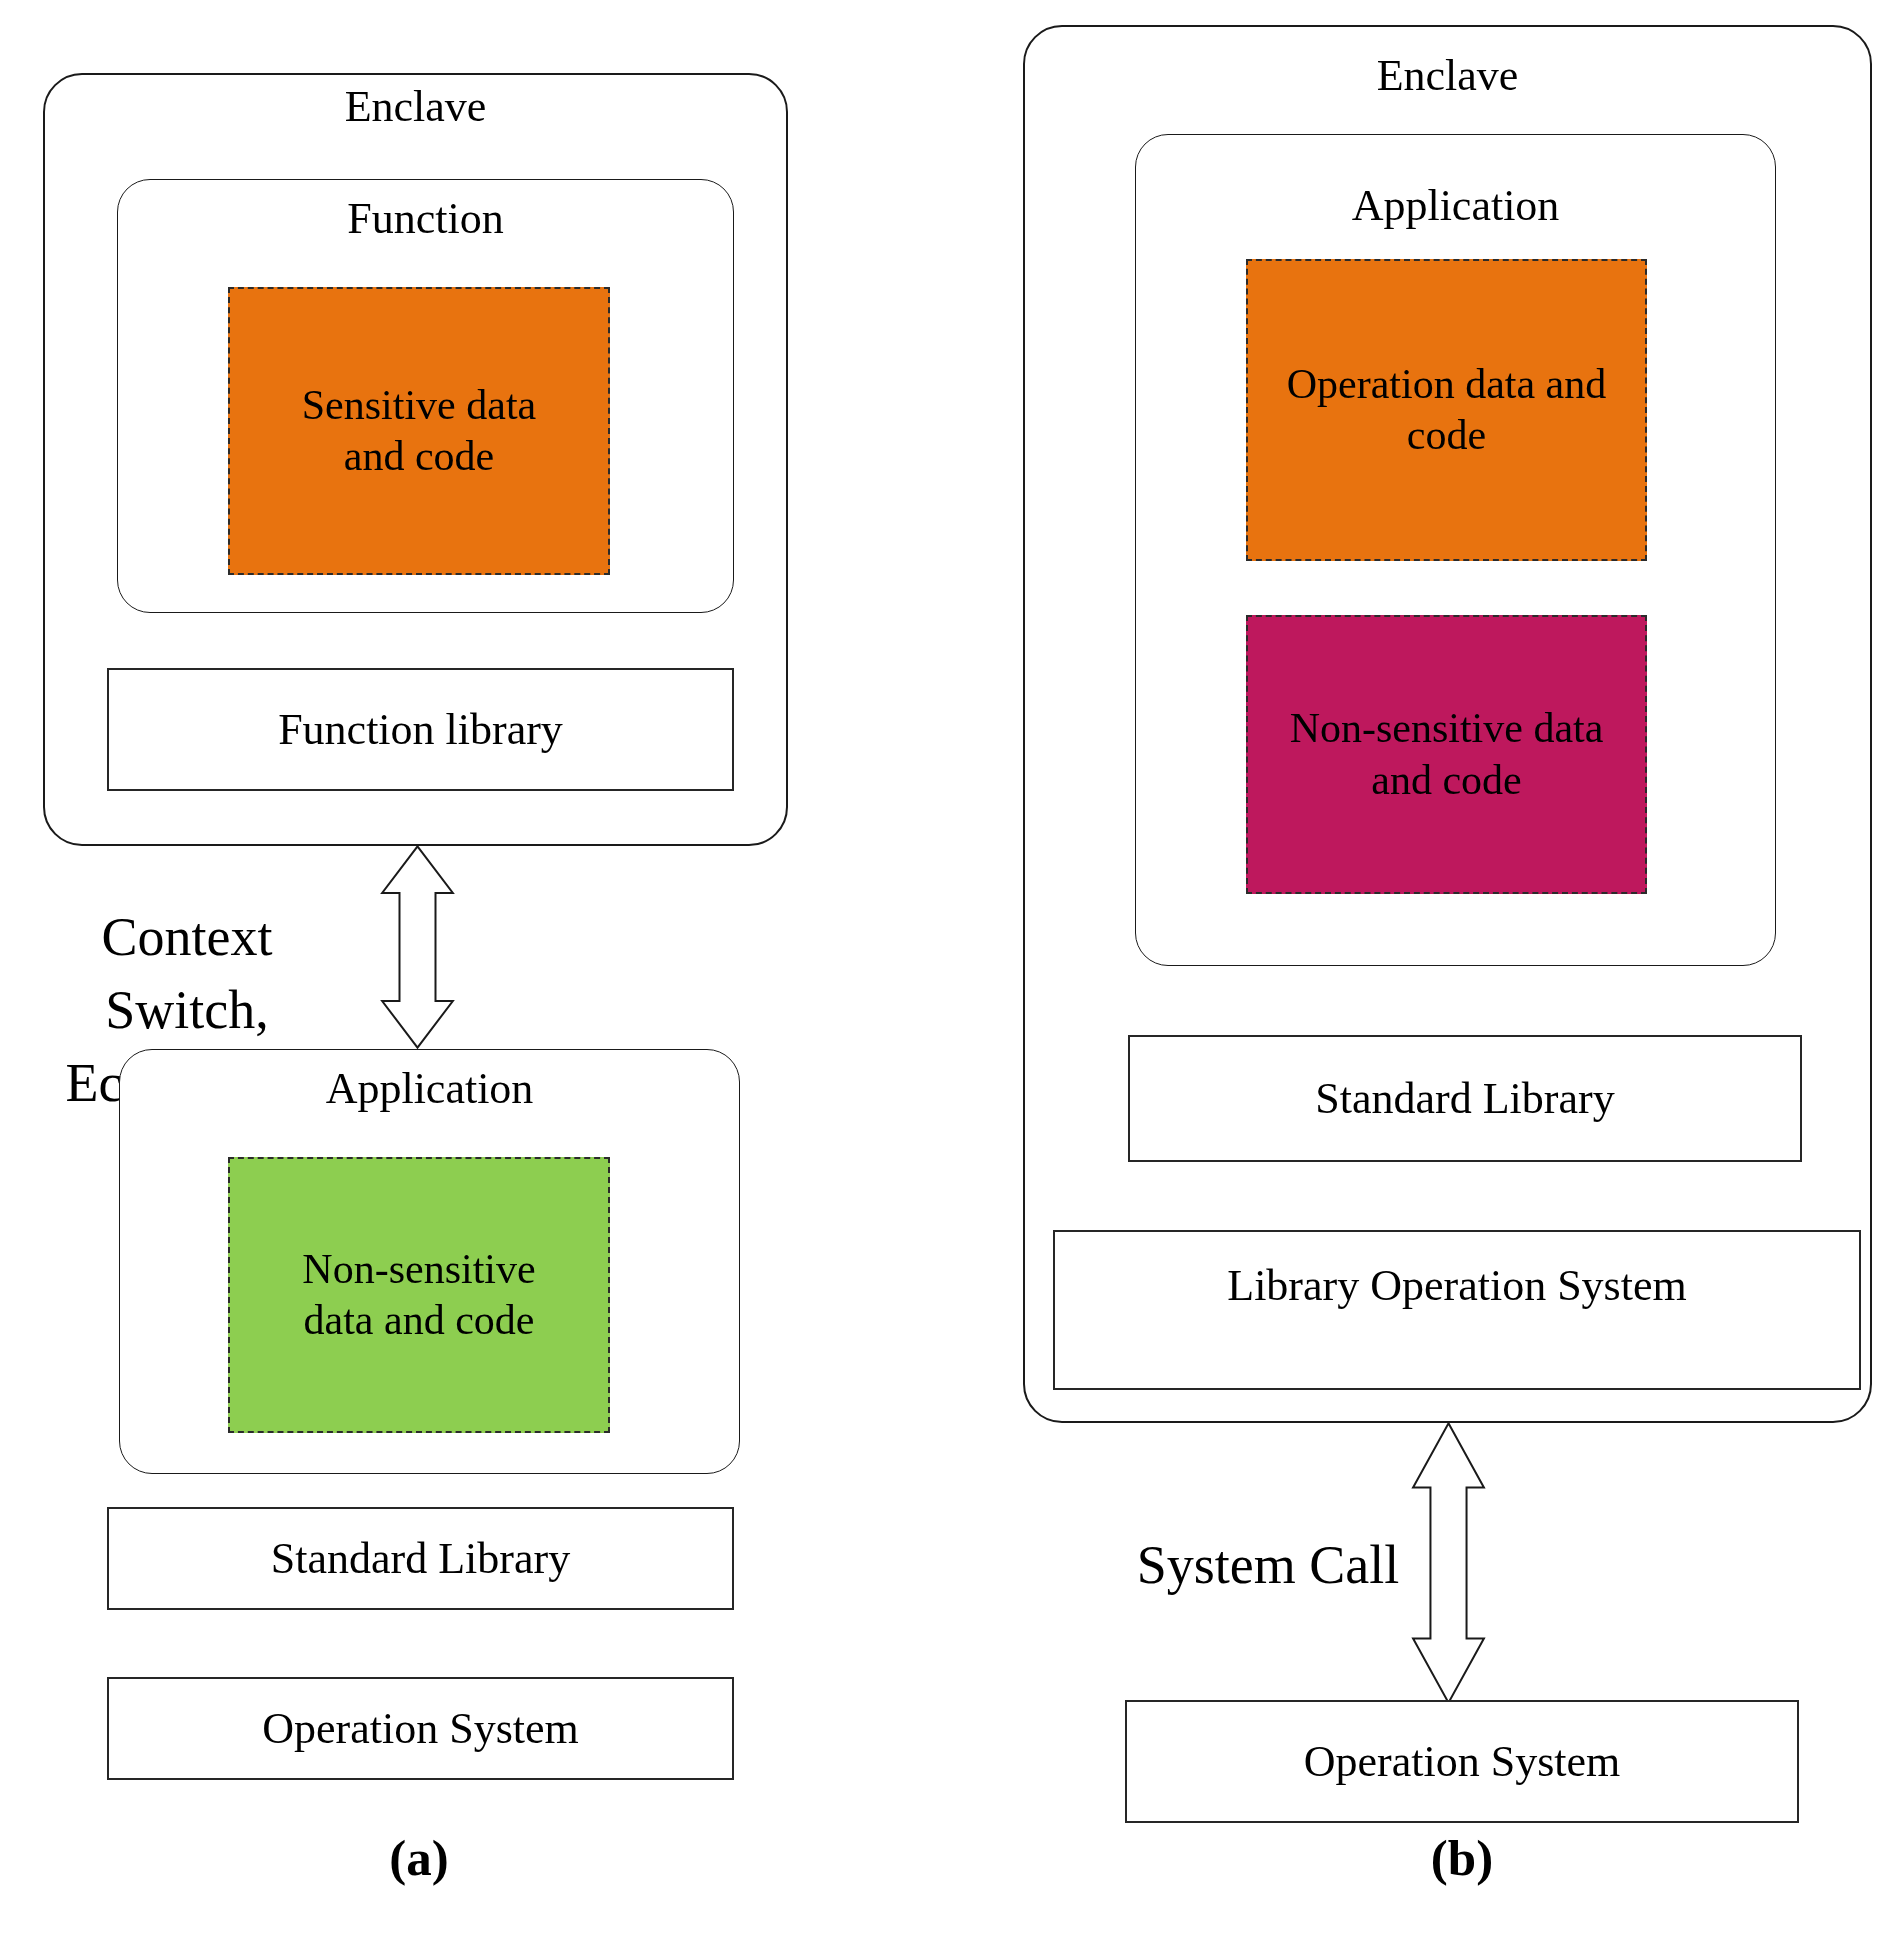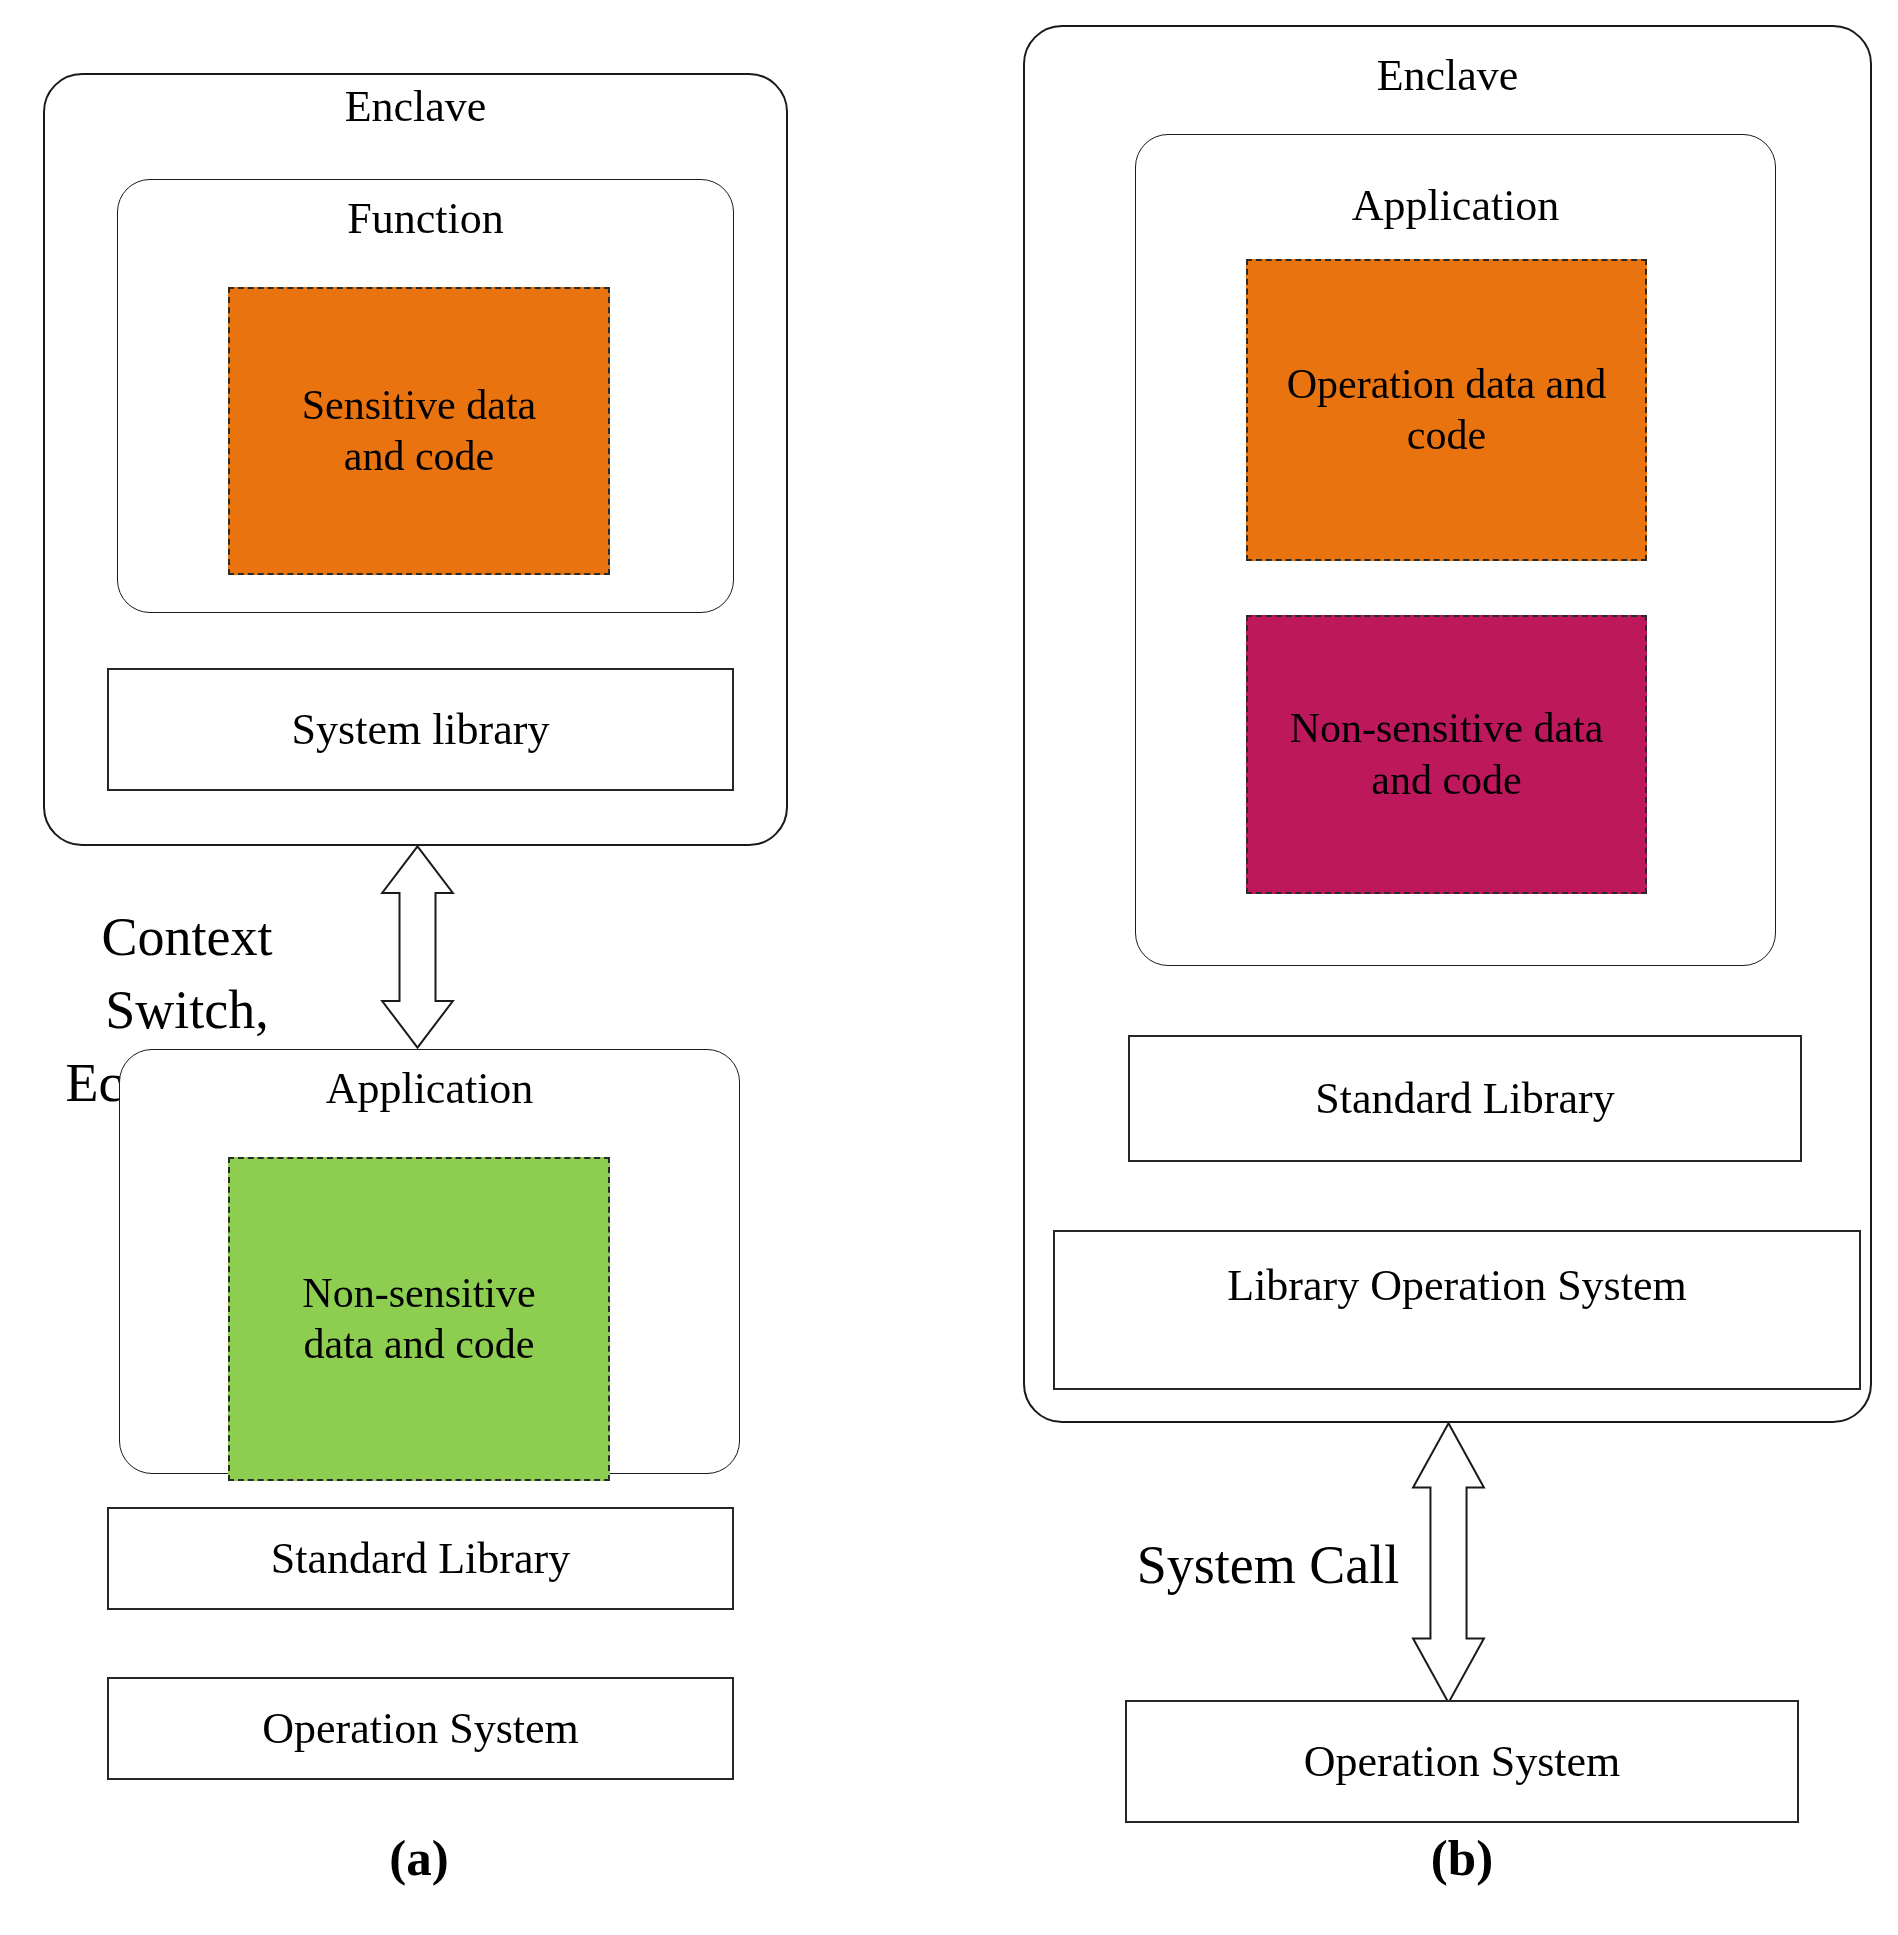--- a/index.html
+++ b/index.html
@@ -77,7 +77,7 @@
 and code</div>
 
   <div class="rect" style="left:107px;top:668px;width:627px;height:123px;"></div>
-  <div class="boxlabel t-box" style="left:107px;top:668px;width:627px;height:123px;">System library</div>
+  <div class="boxlabel t-box" style="left:107px;top:668px;width:627px;height:123px;">Function library</div>
 
   <div class="arrow" style="left:374px;top:845px;width:87px;height:204px;">
     <svg width="87" height="204" viewBox="0 0 130 306">

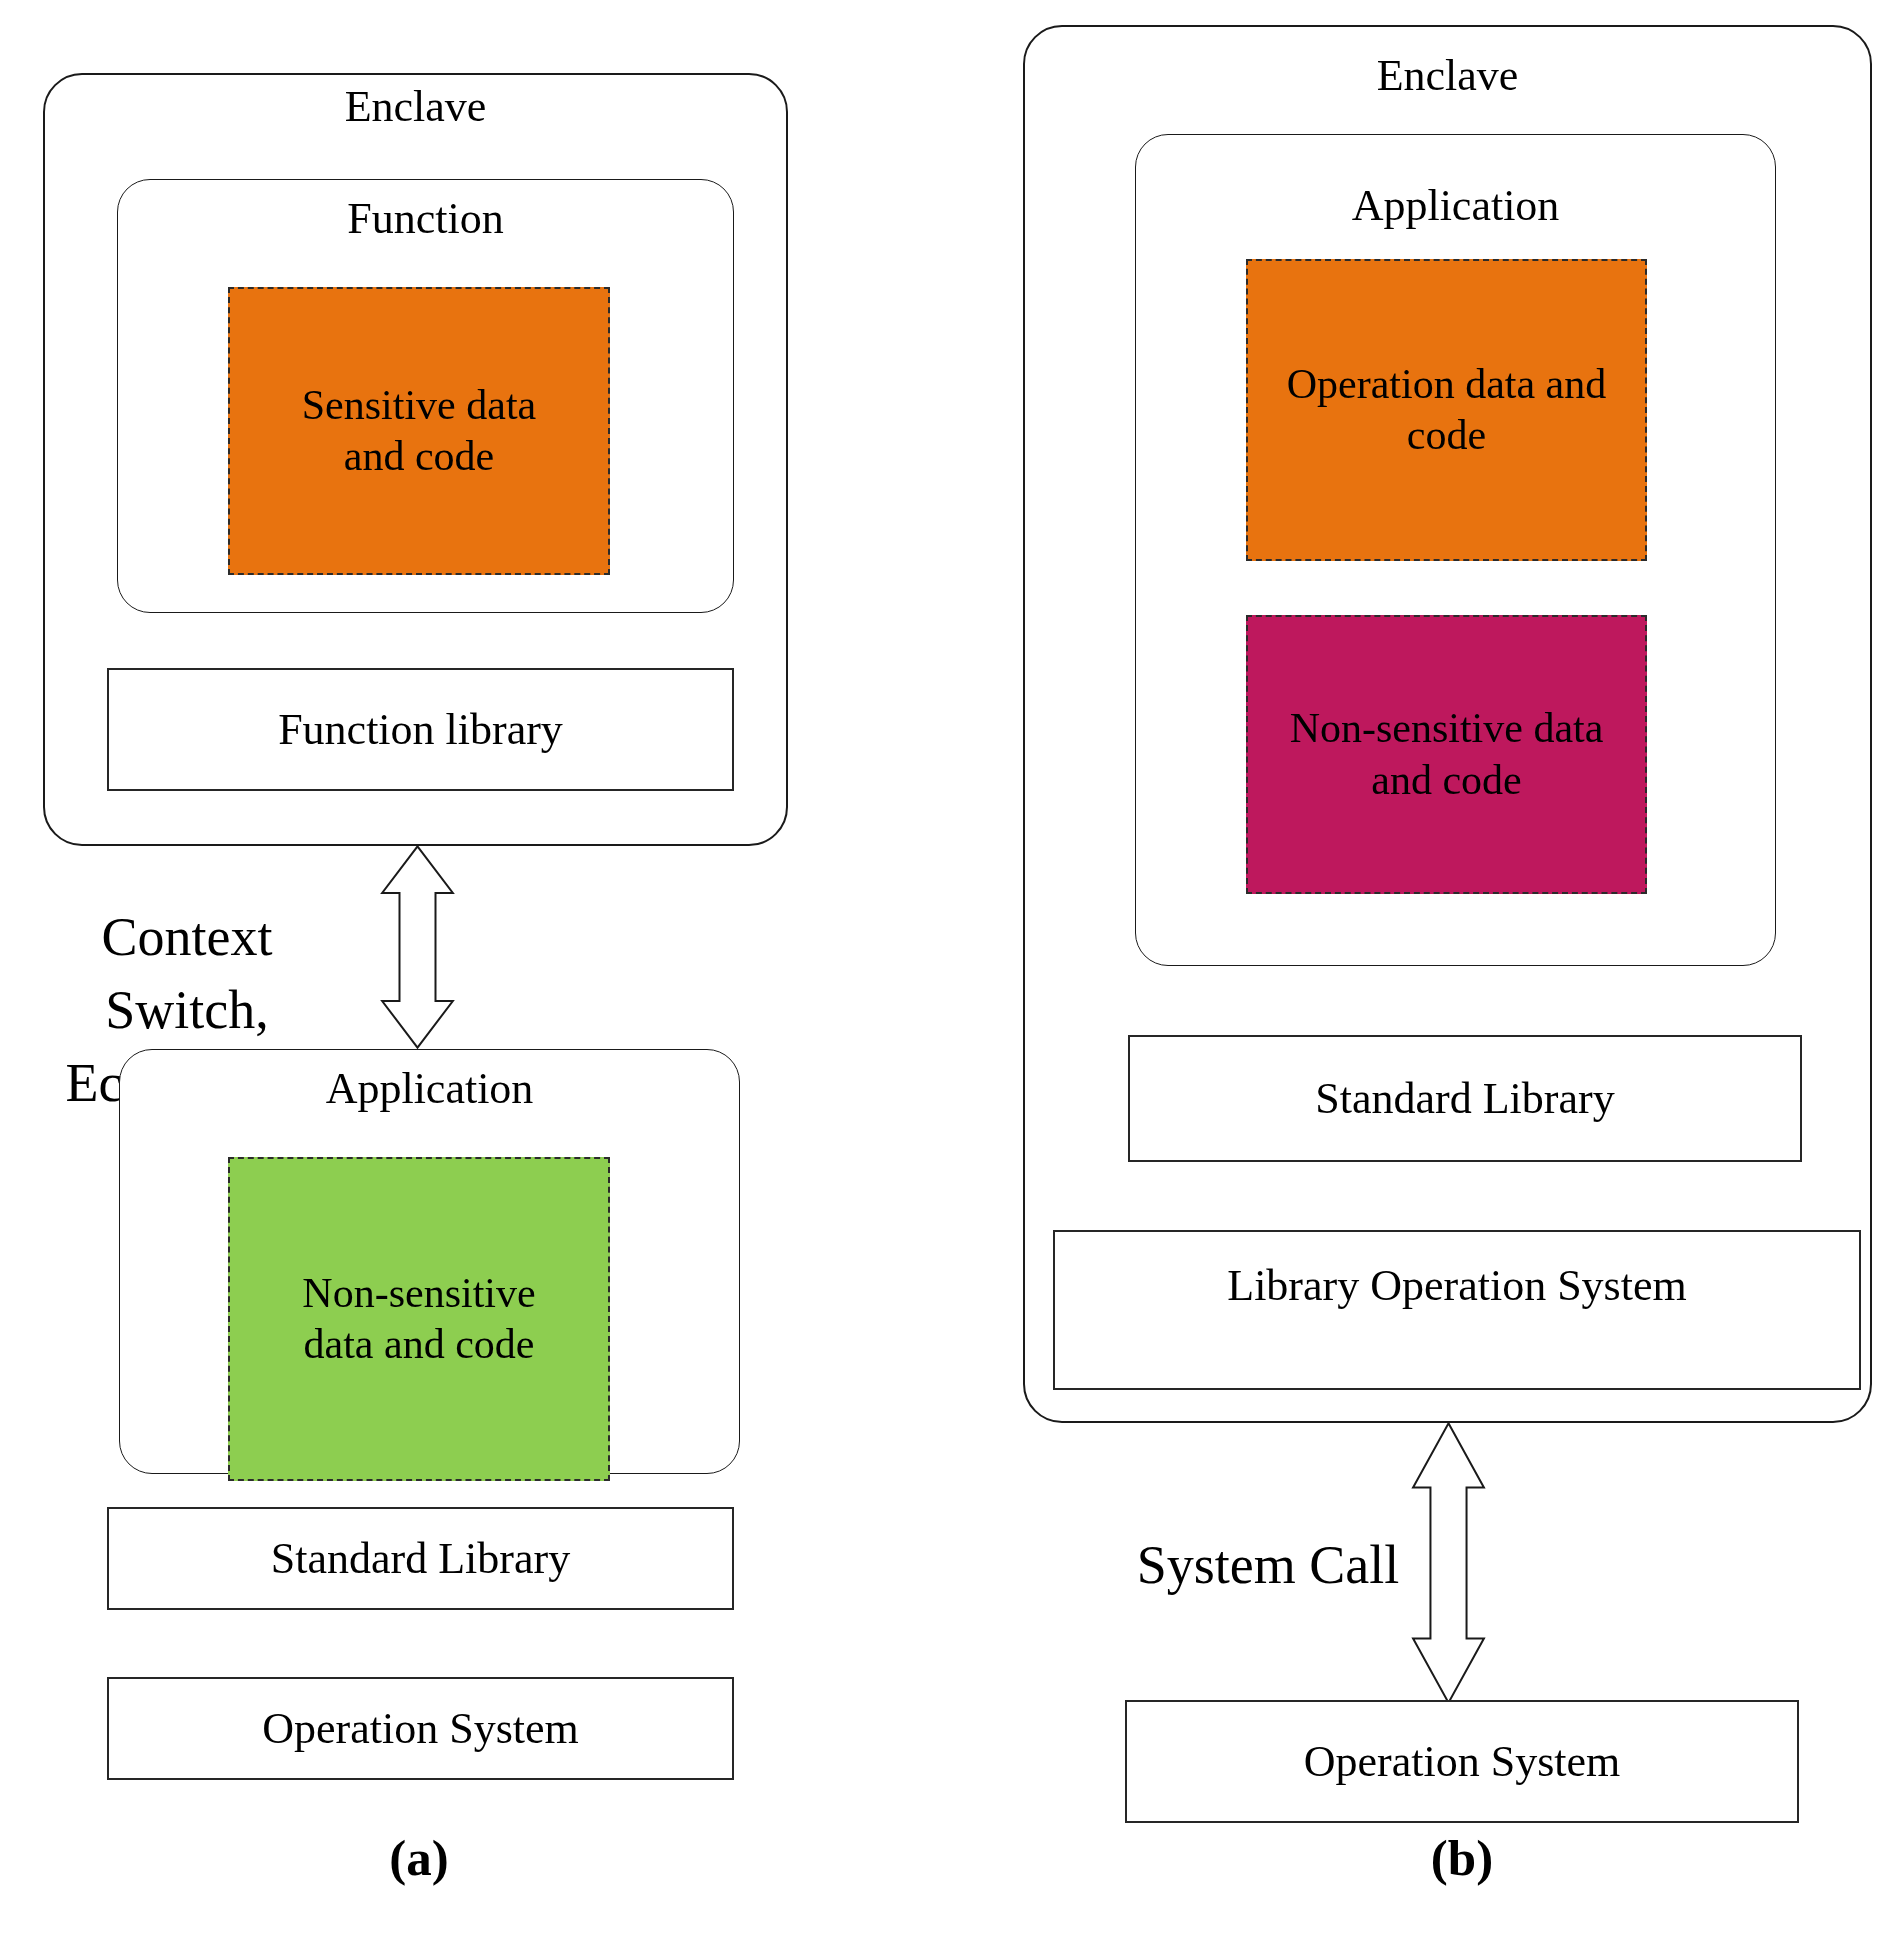--- a/index.html
+++ b/index.html
@@ -92,7 +92,7 @@
 
   <div class="label t-title" style="left:119px;top:1065px;width:621px;">Application</div>
 
-  <div class="fillbox t-fill" style="left:228px;top:1157px;width:382px;height:324px;background:#8DCE50;white-space:pre-line;">Non-sensitive
+  <div class="fillbox t-fill" style="left:228px;top:1157px;width:382px;height:276px;background:#8DCE50;white-space:pre-line;">Non-sensitive
 data and code</div>
 
   <div class="rect" style="left:107px;top:1507px;width:627px;height:103px;"></div>

